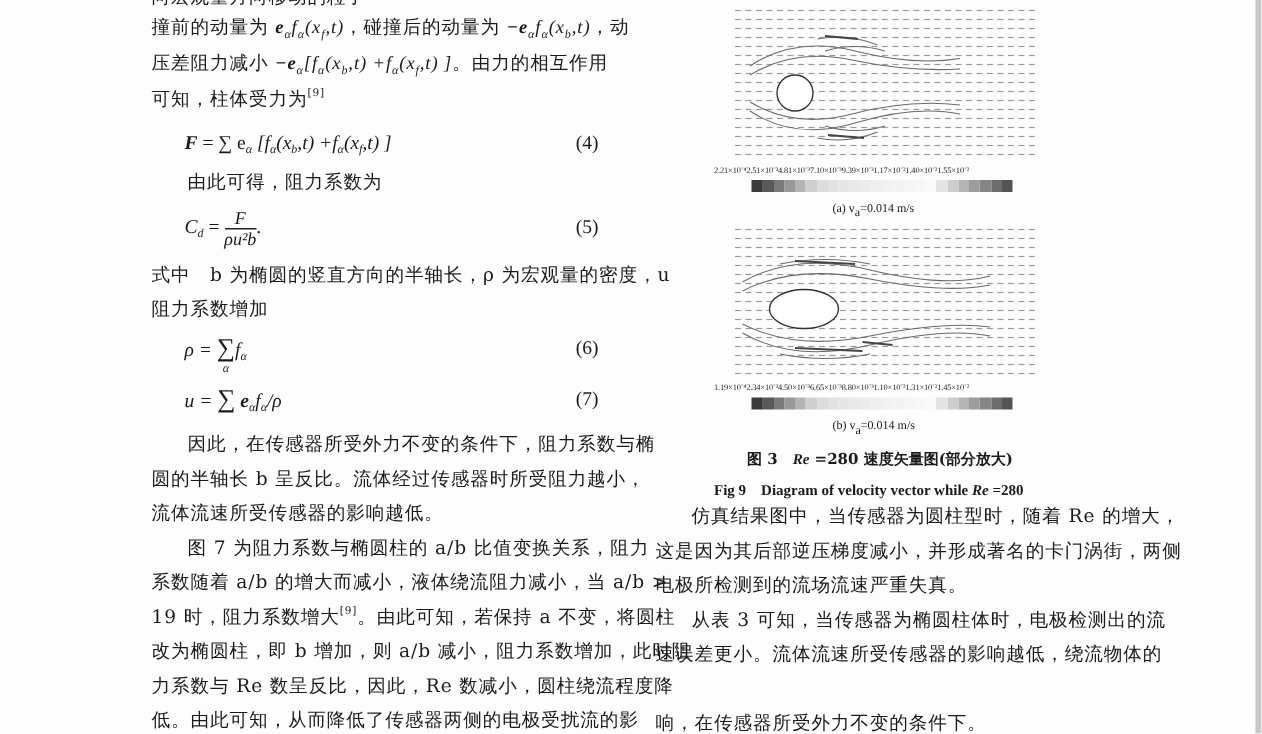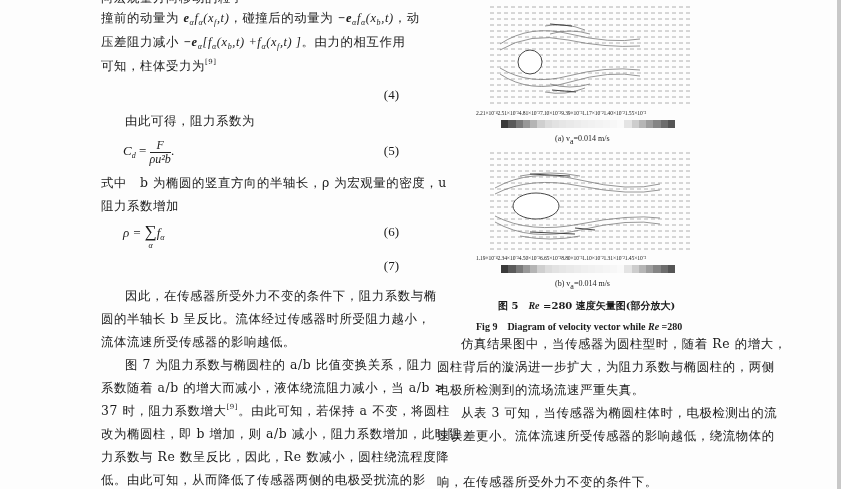--- a/index.html
+++ b/index.html
@@ -78,6 +78,10 @@
   </div>
 
   <div class="eq" style="top:82px;">
+    <span class="body">
+      <span class="math b">F</span>
+      <span>= ∑ e</span><sub class="math">α</sub><span class="math"> [f</span><sub class="math">α</sub><span class="math">(x</span><sub class="math">b</sub><span class="math">,t) +f</span><sub class="math">α</sub><span class="math">(x</span><sub class="math">f</sub><span class="math">,t) ]</span>
+    </span>
     <span class="num">(4)</span>
   </div>
 

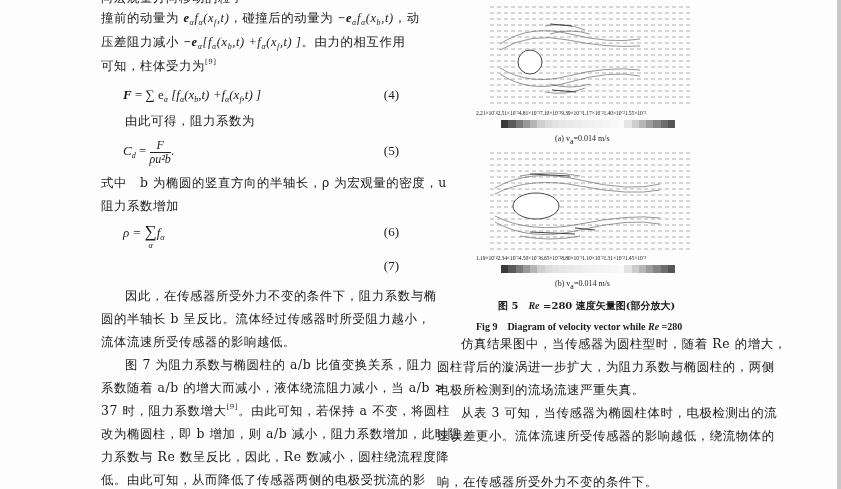--- a/index.html
+++ b/index.html
@@ -116,6 +116,11 @@
   </div>
 
   <div class="eq" style="top:253px;">
+    <span class="body">
+      <span class="math">u =</span>
+      <span class="sumwrap"><span>∑</span></span>
+      <span class="math b">e</span><sub class="math">α</sub><span class="math">f</span><sub class="math">α</sub><span class="math">/ρ</span>
+    </span>
     <span class="num">(7)</span>
   </div>
 

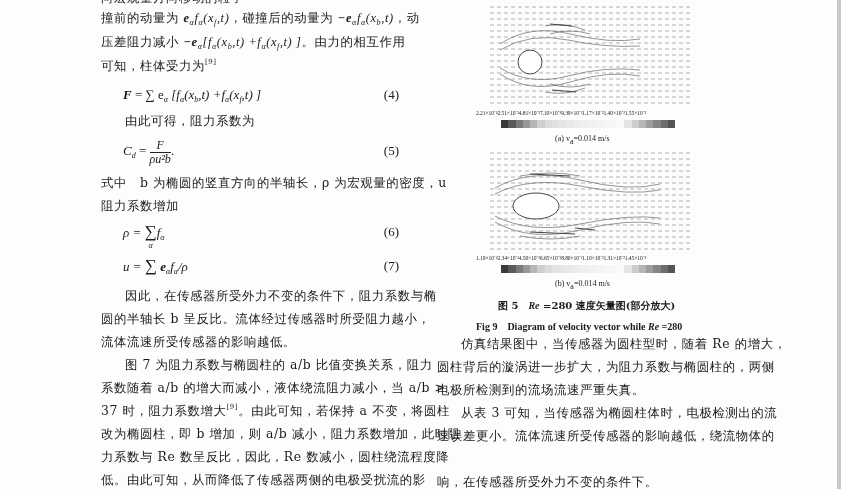--- a/index.html
+++ b/index.html
@@ -252,7 +252,7 @@
   </div>
 
   <div class="figcap-cn">
-    <span>图 5　</span><span class="math">Re</span><span> =280 速度矢量图(部分放大)</span>
+    <span>图 3　</span><span class="math">Re</span><span> =280 速度矢量图(部分放大)</span>
   </div>
   <div class="figcap-en">
     <span>Fig 9　Diagram of velocity vector while </span><span class="math">Re</span><span> =280</span>

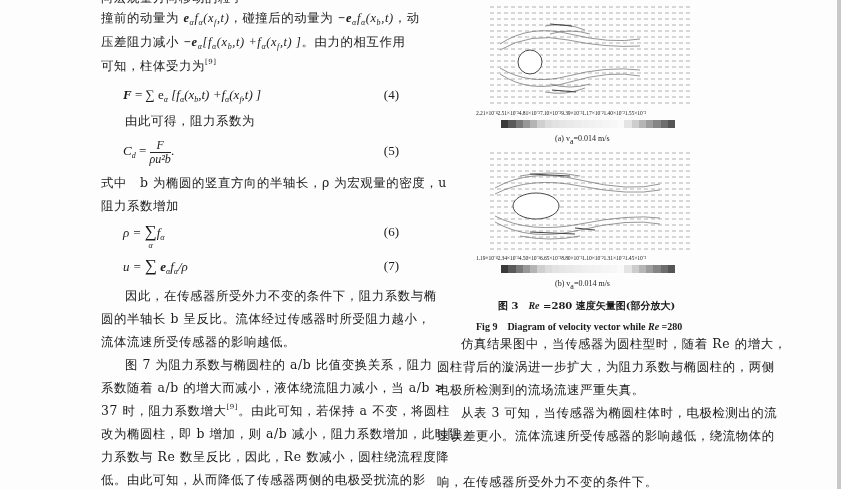--- a/index.html
+++ b/index.html
@@ -261,7 +261,7 @@
 
 <div class="col right-col">
   <div class="line indent" style="top:333px;"><span>仿真结果图中，当传感器为圆柱型时，随着 Re 的增大，</span></div>
-  <div class="line" style="top:356px;"><span>圆柱背后的漩涡进一步扩大，为阻力系数与椭圆柱的，两侧</span></div>
+  <div class="line" style="top:356px;"><span>这是因为其后部逆压梯度减小，并形成著名的卡门涡街，两侧</span></div>
   <div class="line" style="top:379px;"><span>电极所检测到的流场流速严重失真。</span></div>
   <div class="line indent" style="top:402px;"><span>从表 3 可知，当传感器为椭圆柱体时，电极检测出的流</span></div>
   <div class="line" style="top:425px;"><span>速误差更小。流体流速所受传感器的影响越低，绕流物体的</span></div>

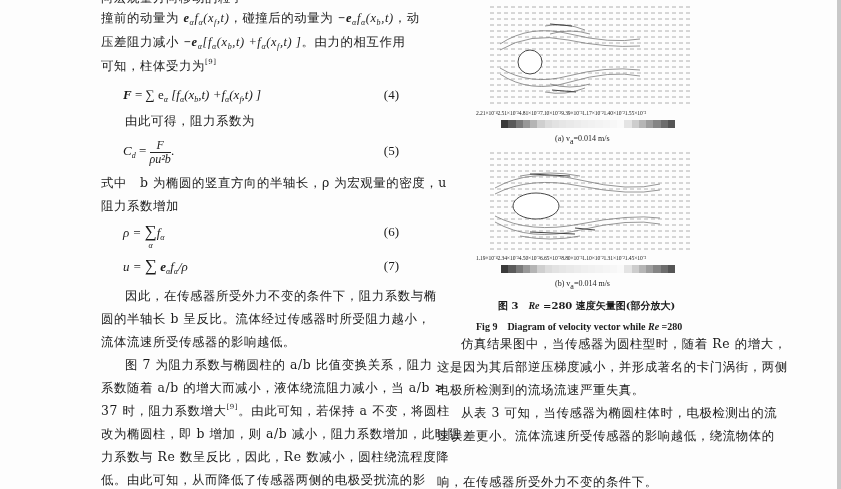--- a/index.html
+++ b/index.html
@@ -130,7 +130,7 @@
 
   <div class="line indent" style="top:354px;"><span>图 7 为阻力系数与椭圆柱的 a/b 比值变换关系，阻力</span></div>
   <div class="line" style="top:377px;"><span>系数随着 a/b 的增大而减小，液体绕流阻力减小，当 a/b &gt;</span></div>
-  <div class="line" style="top:400px;"><span>37 时，阻力系数增大</span><sup>[9]</sup><span>。由此可知，若保持 a 不变，将圆柱</span></div>
+  <div class="line" style="top:400px;"><span>19 时，阻力系数增大</span><sup>[9]</sup><span>。由此可知，若保持 a 不变，将圆柱</span></div>
   <div class="line" style="top:423px;"><span>改为椭圆柱，即 b 增加，则 a/b 减小，阻力系数增加，此时阻</span></div>
   <div class="line" style="top:446px;"><span>力系数与 Re 数呈反比，因此，Re 数减小，圆柱绕流程度降</span></div>
   <div class="line" style="top:469px;"><span>低。由此可知，从而降低了传感器两侧的电极受扰流的影</span></div>

